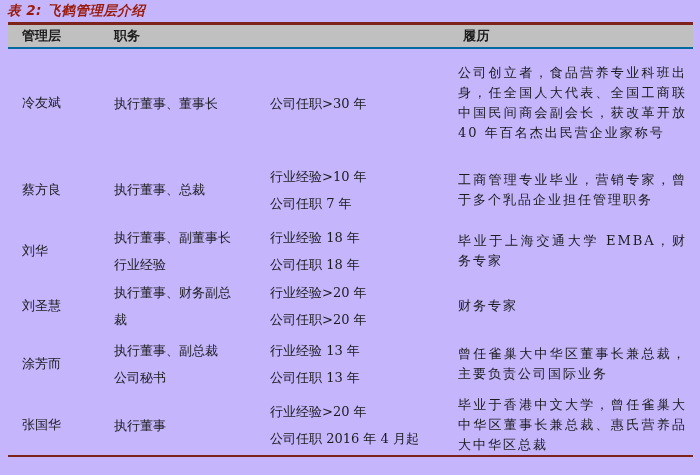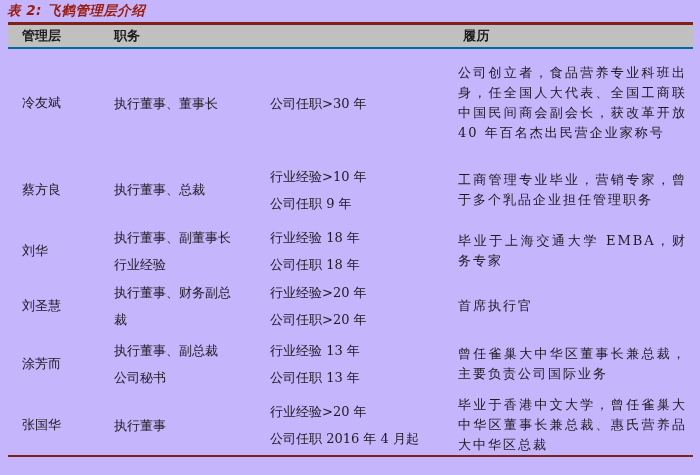--- a/index.html
+++ b/index.html
@@ -93,7 +93,7 @@
         </div>
         <div class="c3">
           <div class="pline">行业经验&gt;10 年</div>
-          <div class="pline">公司任职 9 年</div>
+          <div class="pline">公司任职 7 年</div>
         </div>
         <div class="c4">工商管理专业毕业，营销专家，曾于多个乳品企业担任管理职务</div>
       </div>

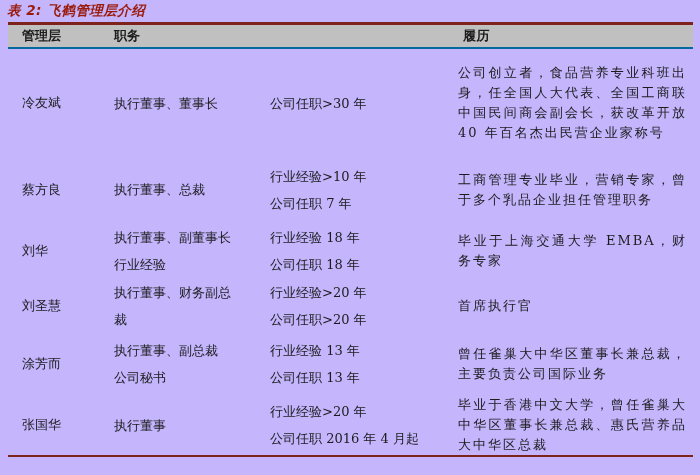--- a/index.html
+++ b/index.html
@@ -120,7 +120,7 @@
           <div class="pline">行业经验&gt;20 年</div>
           <div class="pline">公司任职&gt;20 年</div>
         </div>
-        <div class="c4">首席执行官</div>
+        <div class="c4">财务专家</div>
       </div>
 
       <div class="row h5">

